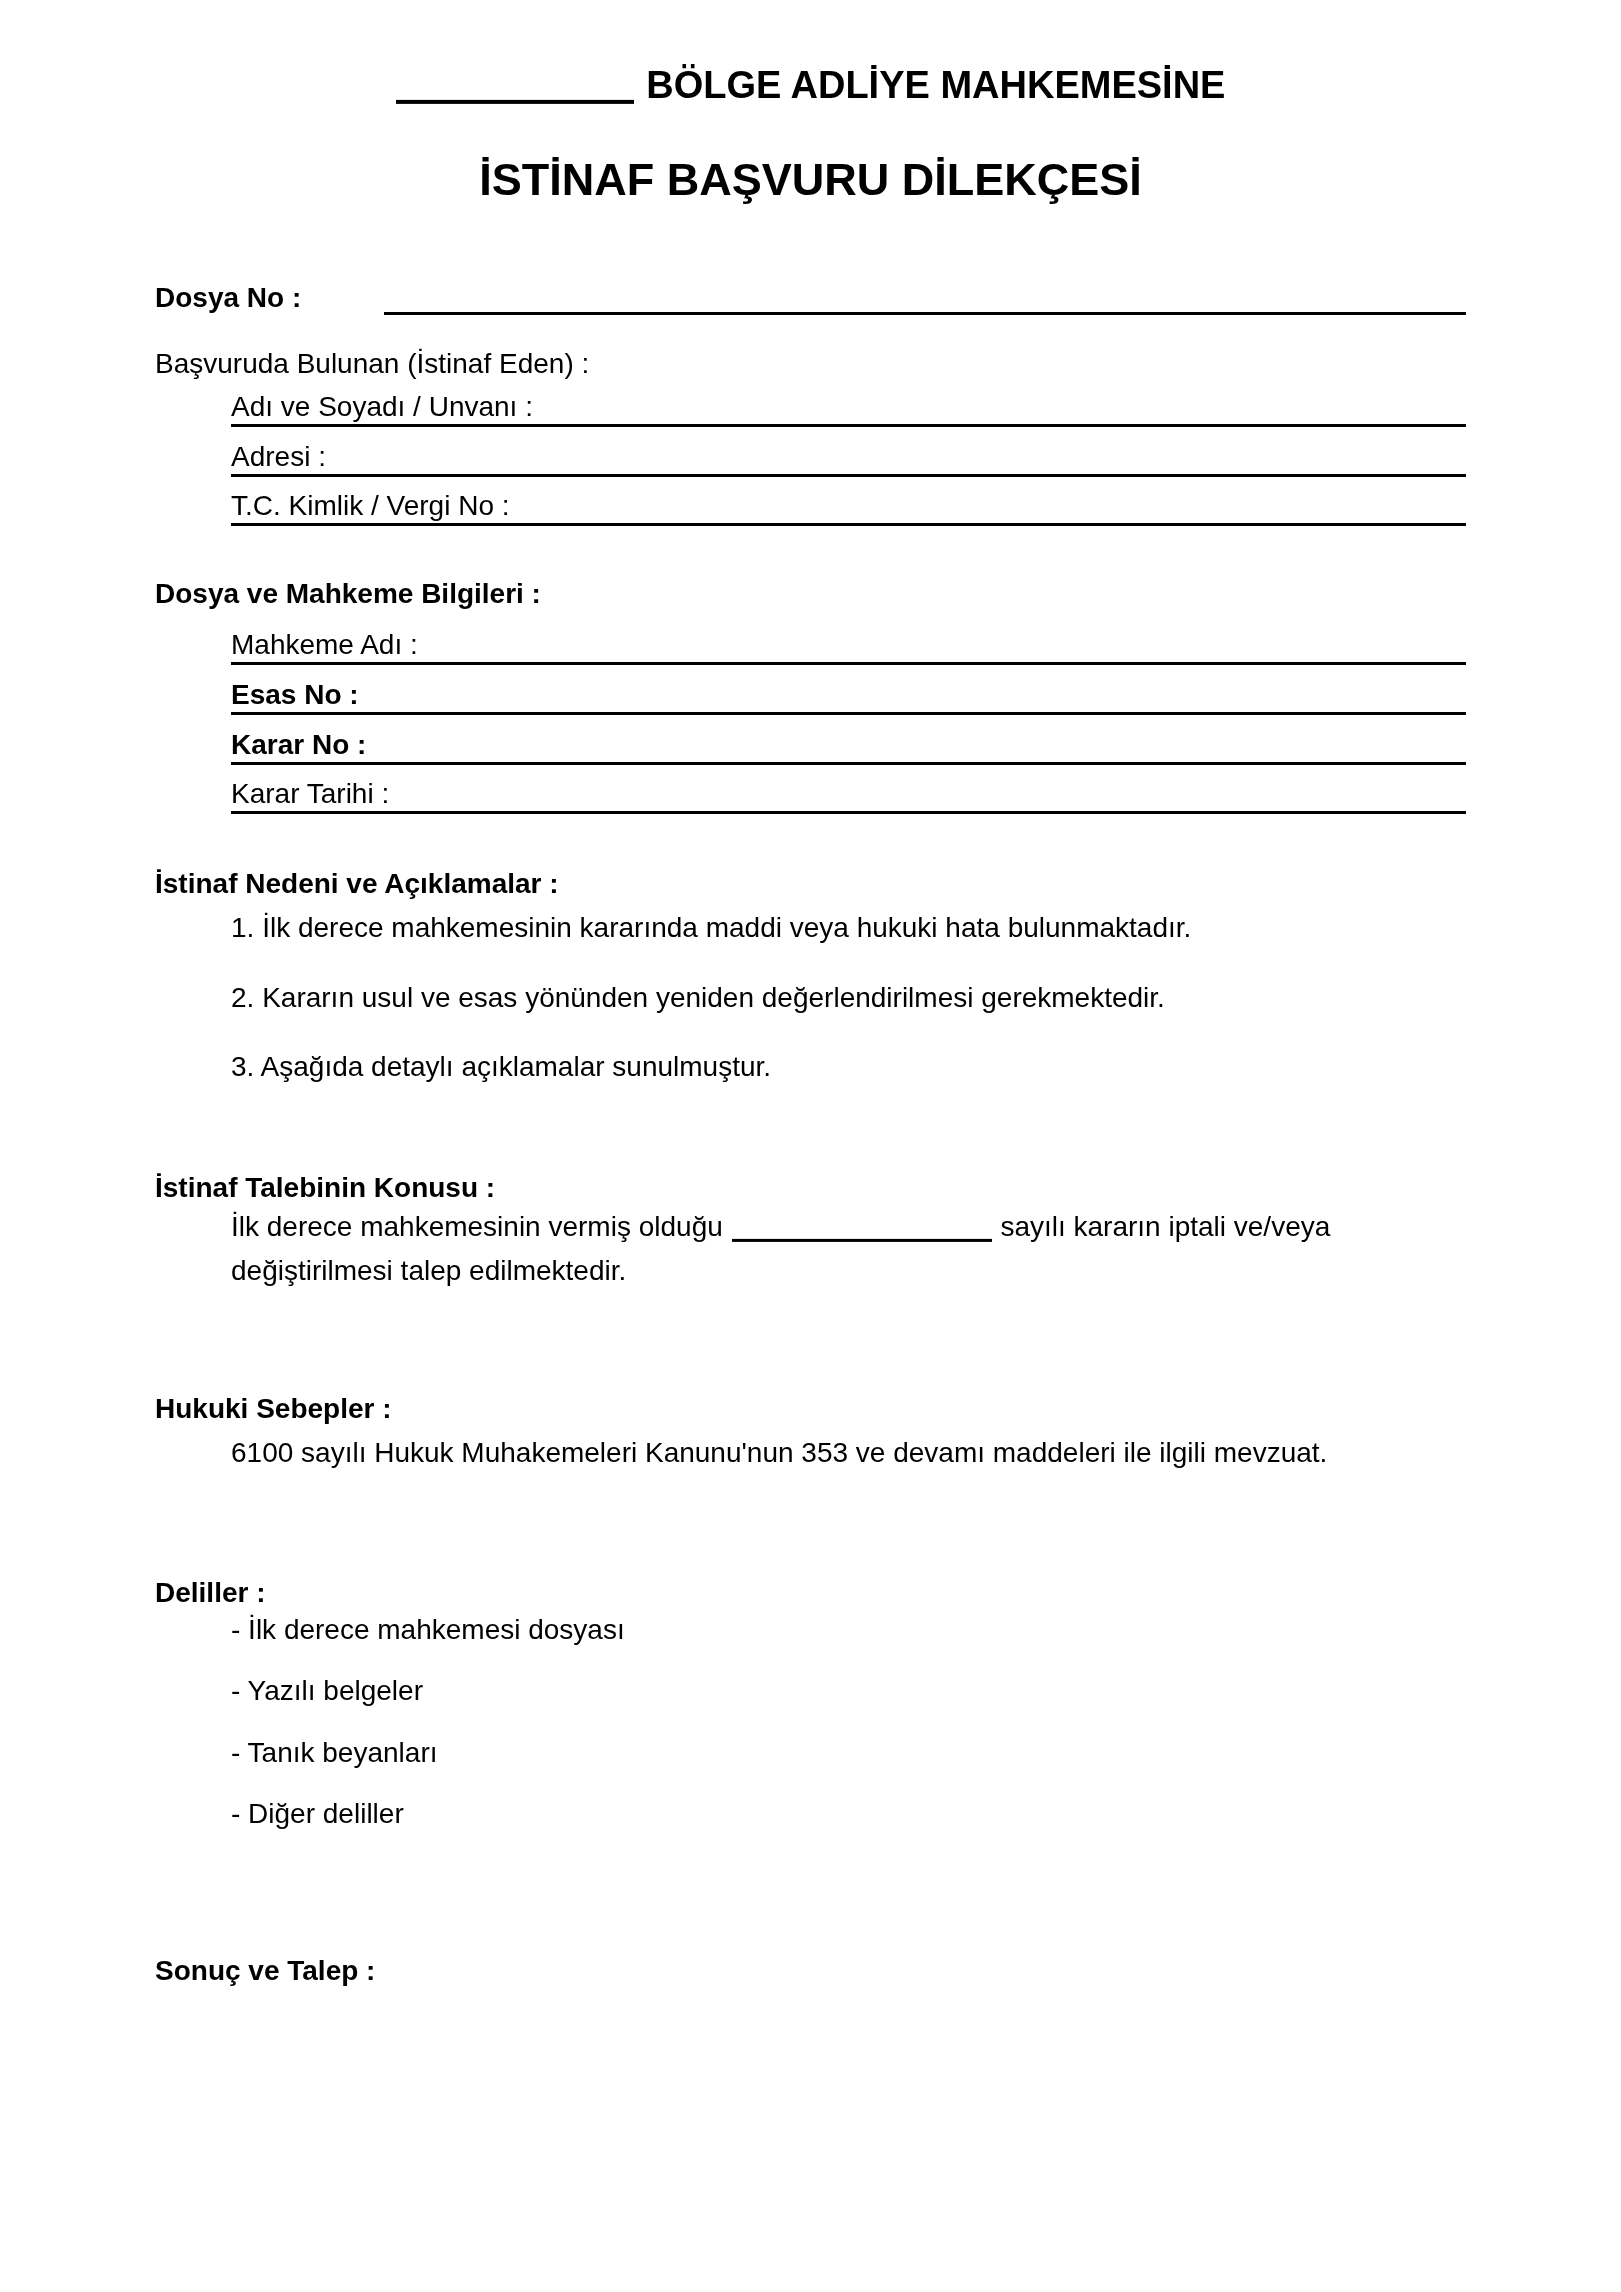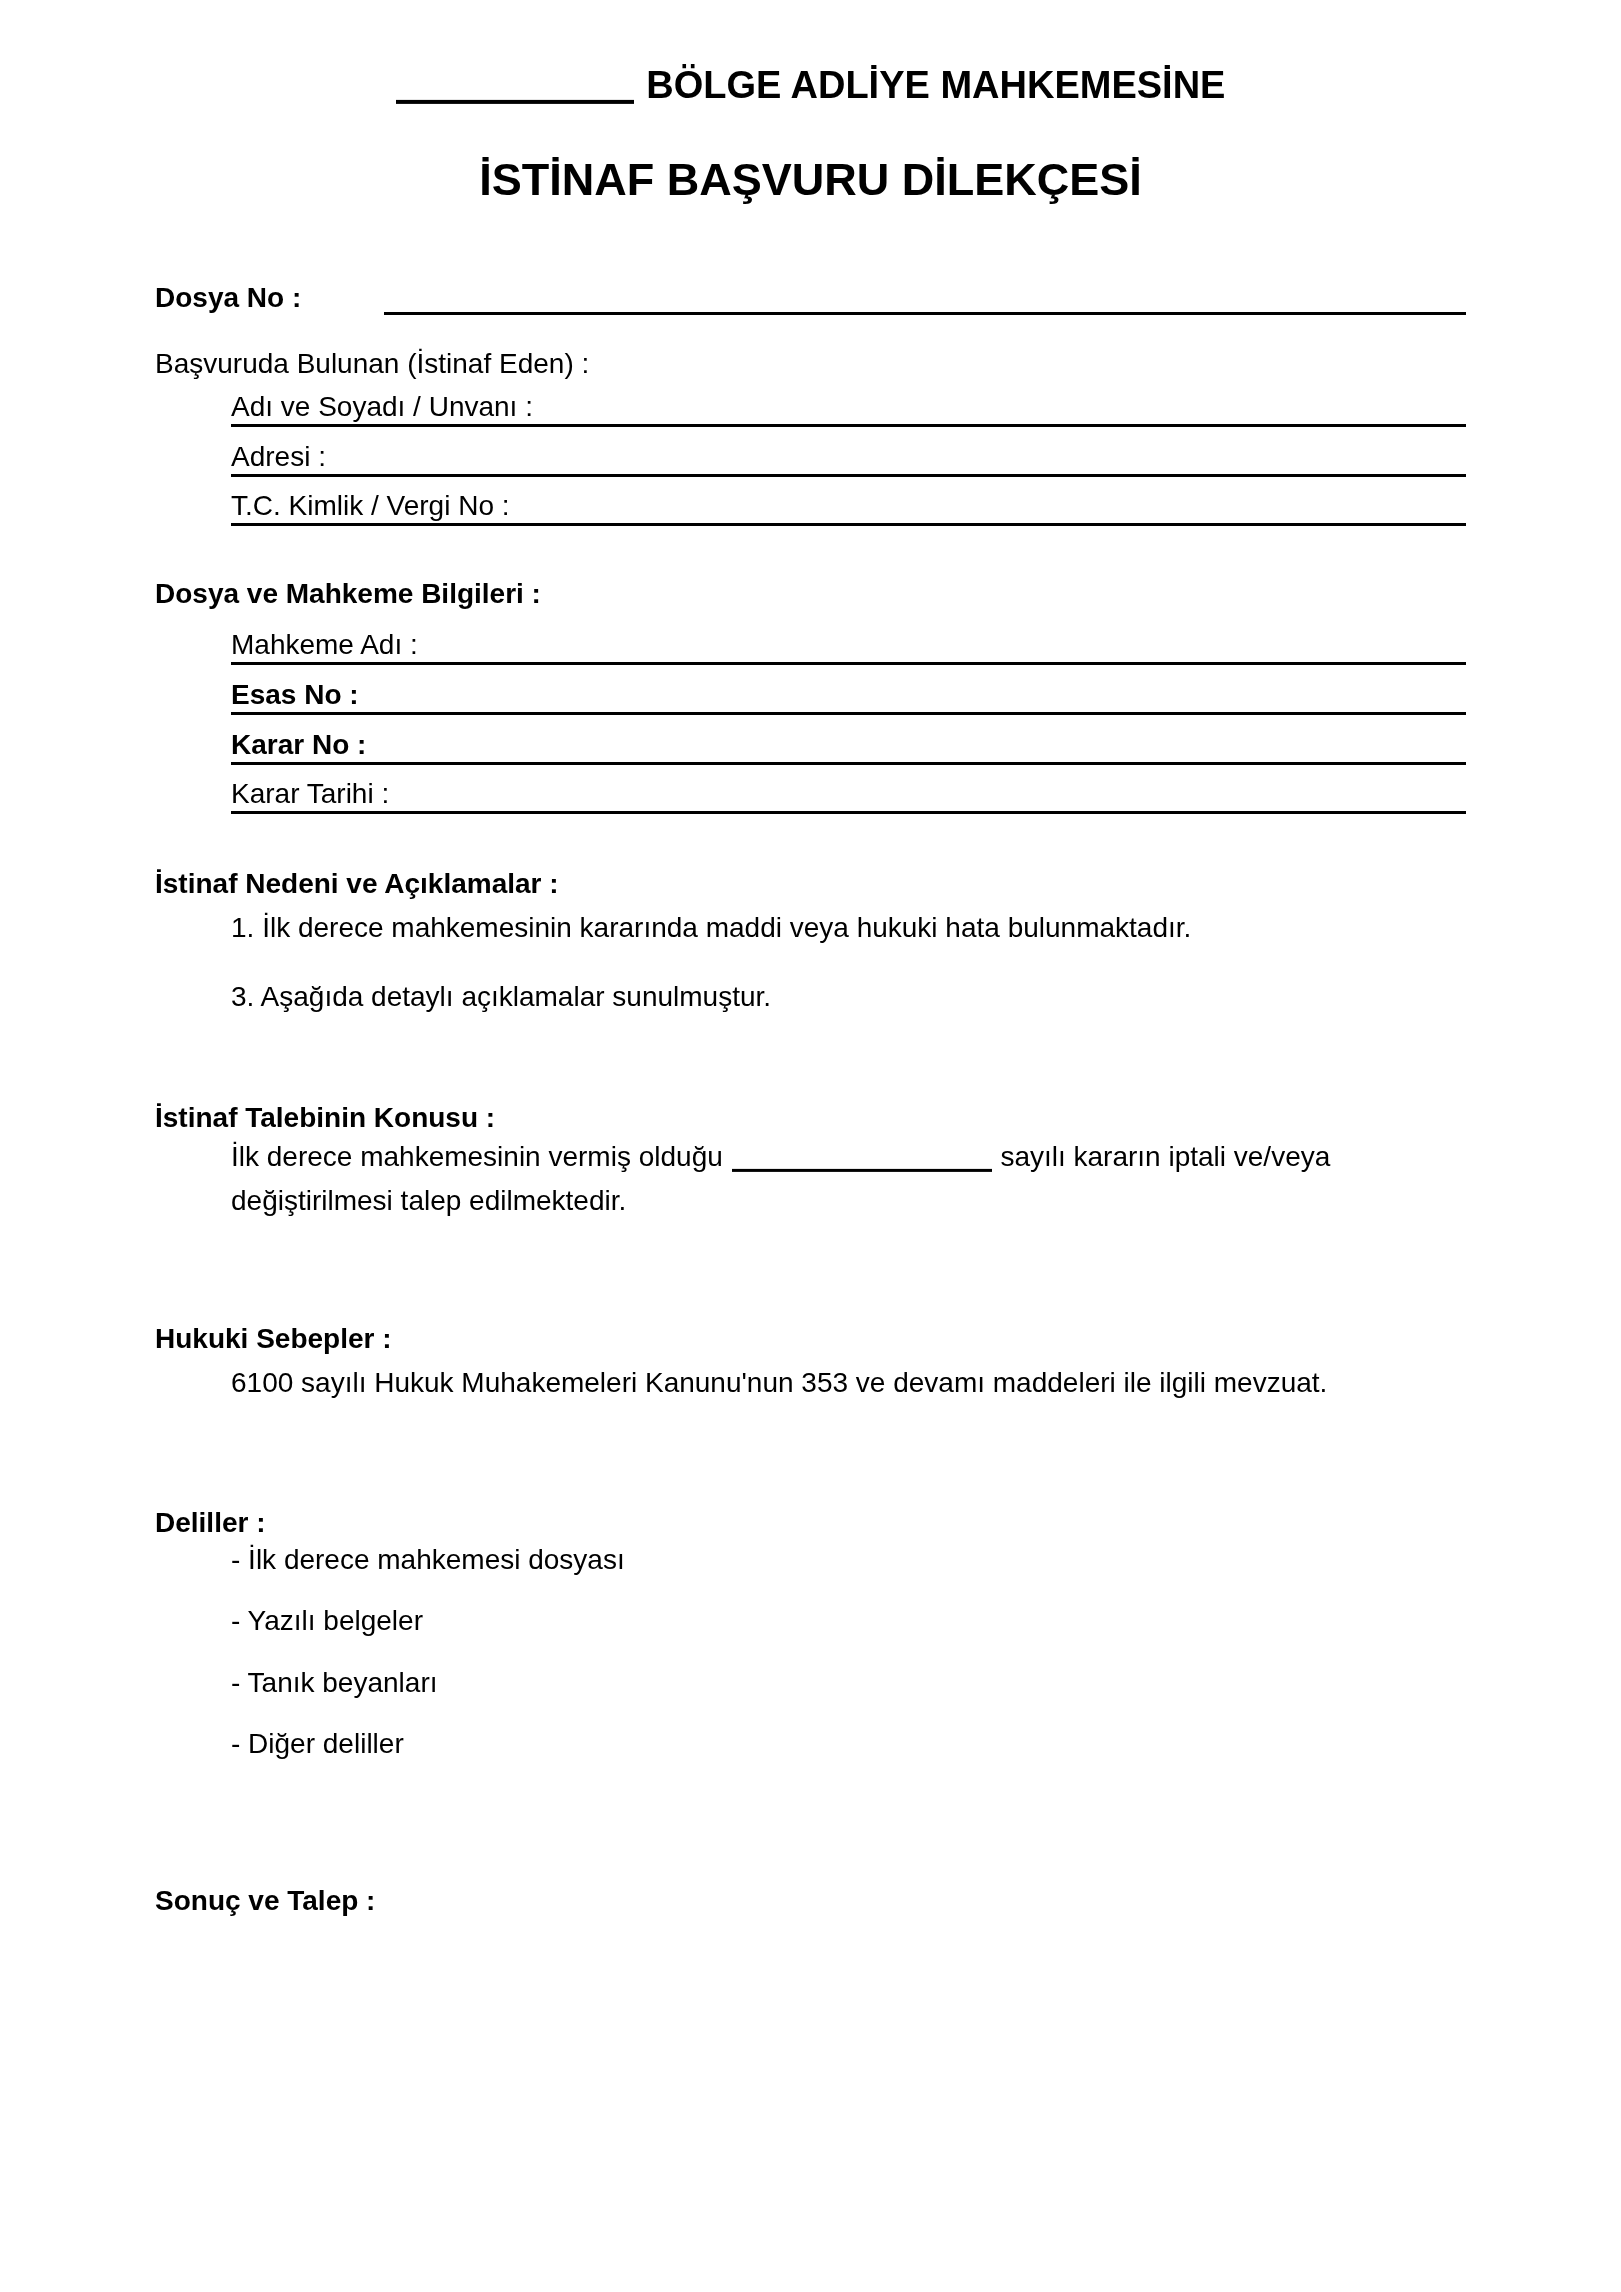--- a/index.html
+++ b/index.html
@@ -110,6 +110,7 @@
 
   <div class="b" style="margin-top:52px">İstinaf Nedeni ve Açıklamalar :</div>
   <div class="indent nw" style="margin-top:8.8px">1. İlk derece mahkemesinin kararında maddi veya hukuki hata bulunmaktadır.</div>
+  <div class="indent nw" style="margin-top:35px">2. Kararın usul ve esas yönünden yeniden değerlendirilmesi gerekmektedir.</div>
   <div class="indent nw" style="margin-top:34px">3. Aşağıda detaylı açıklamalar sunulmuştur.</div>
 
   <div class="b" style="margin-top:86px">İstinaf Talebinin Konusu :</div>

